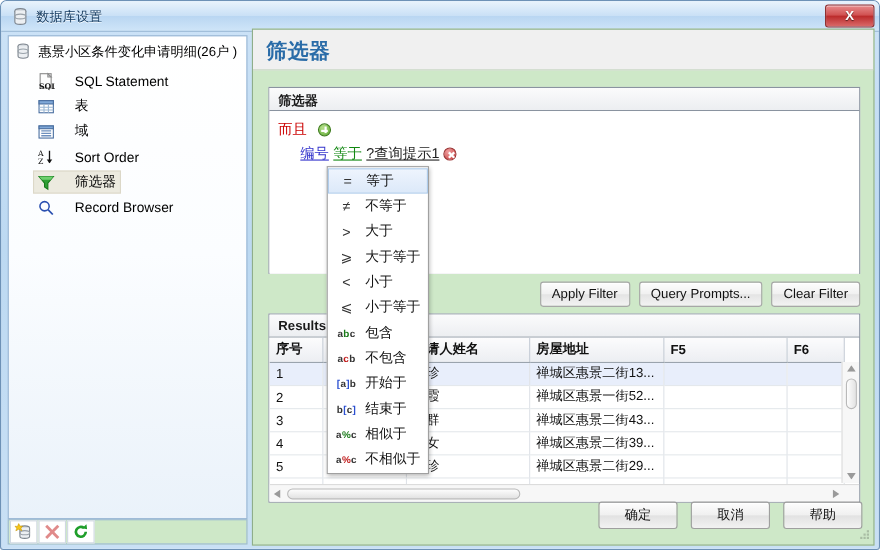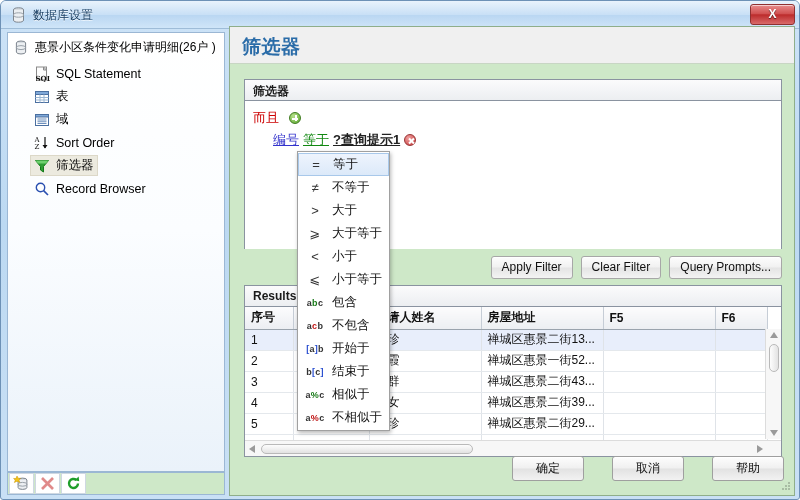--- a/index.html
+++ b/index.html
@@ -54,7 +54,7 @@
   }
   .tree-root {
     position: absolute; left: 6px; top: 6px;
-    display: flex; align-items: center; gap: 5px;
+    display: flex; gap: 5px;
     font-size: 12px; color: #000; white-space: nowrap;
   }
   .tree-item {

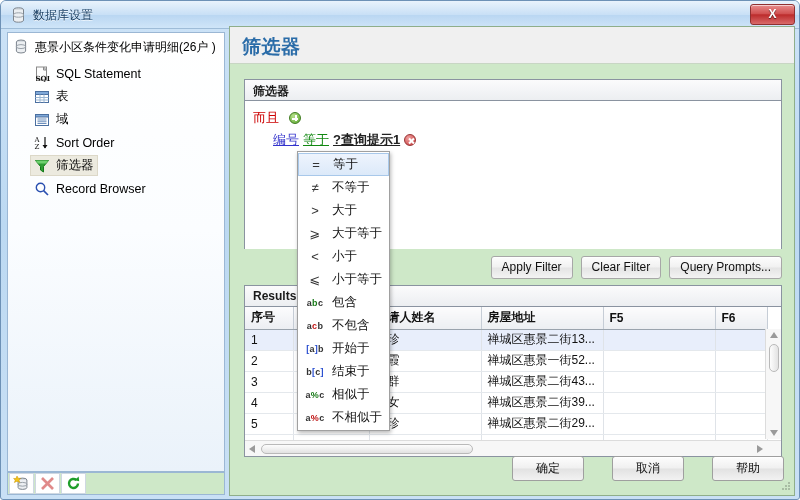--- a/index.html
+++ b/index.html
@@ -59,7 +59,7 @@
   }
   .tree-item {
     position: absolute; left: 22px;
-    display: flex; align-items: center; gap: 6px;
+    display: flex; align-items: center; gap: 18px;
     height: 21px; padding: 0 4px;
     font-size: 12.5px; color: #000; white-space: nowrap;
     cursor: default;

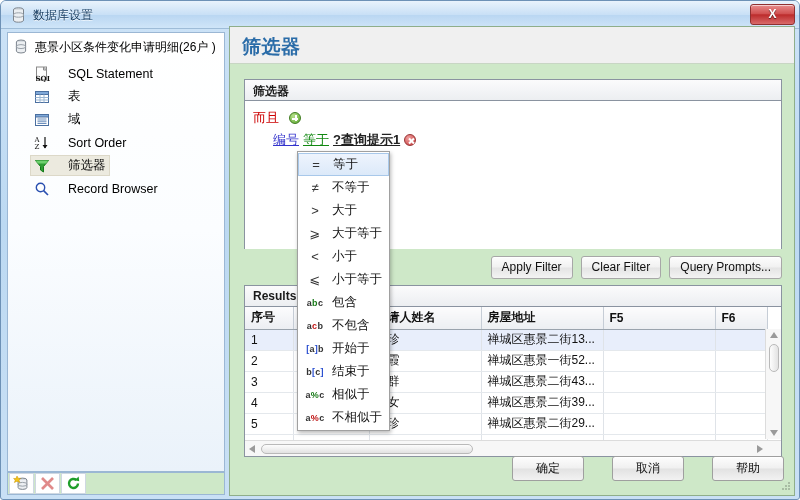--- a/index.html
+++ b/index.html
@@ -128,7 +128,7 @@
   }
   .tok-field { color: #3333cc; text-decoration: underline; }
   .tok-op    { color: #118811; text-decoration: underline; }
-  .tok-val   { color: #222; text-decoration: underline; font-weight: bold; }
+  .tok-val   { color: #222; text-decoration: underline; }
   .plus-icon {
     width: 12px; height: 12px; border-radius: 50%;
     background: radial-gradient(circle at 35% 30%, #b5e08a, #5ea832);

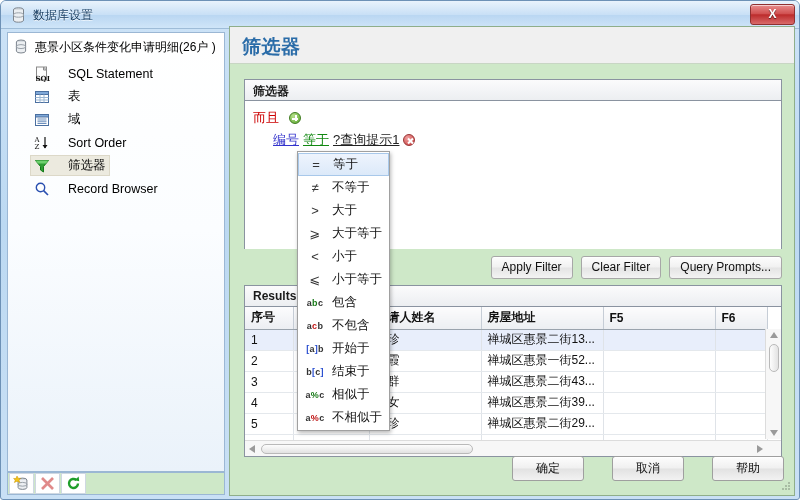--- a/index.html
+++ b/index.html
@@ -412,8 +412,8 @@
 
     <div id="filter-buttons">
       <div class="btn">Apply Filter</div>
+      <div class="btn" style="min-width:104px">Query Prompts...</div>
       <div class="btn">Clear Filter</div>
-      <div class="btn" style="min-width:104px">Query Prompts...</div>
     </div>
 
     <div id="results-box">

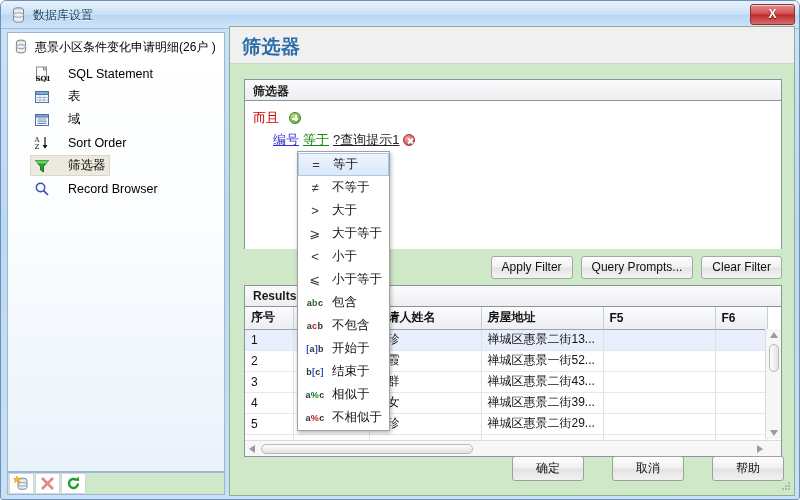--- a/index.html
+++ b/index.html
@@ -223,7 +223,7 @@
   
   #dialog-buttons {
     position: absolute; right: 10px; bottom: 14px;
-    display: flex; gap: 28px; align-items: center;
+    display: flex; gap: 12px; align-items: center;
   }
   .dbtn {
     width: 72px; height: 25px;

